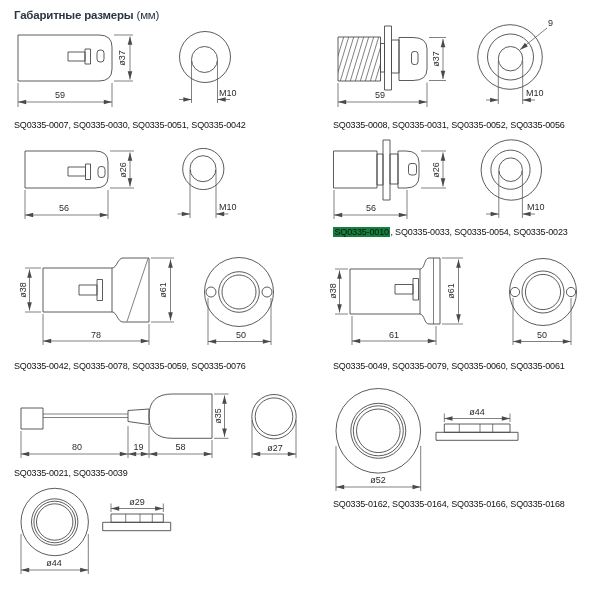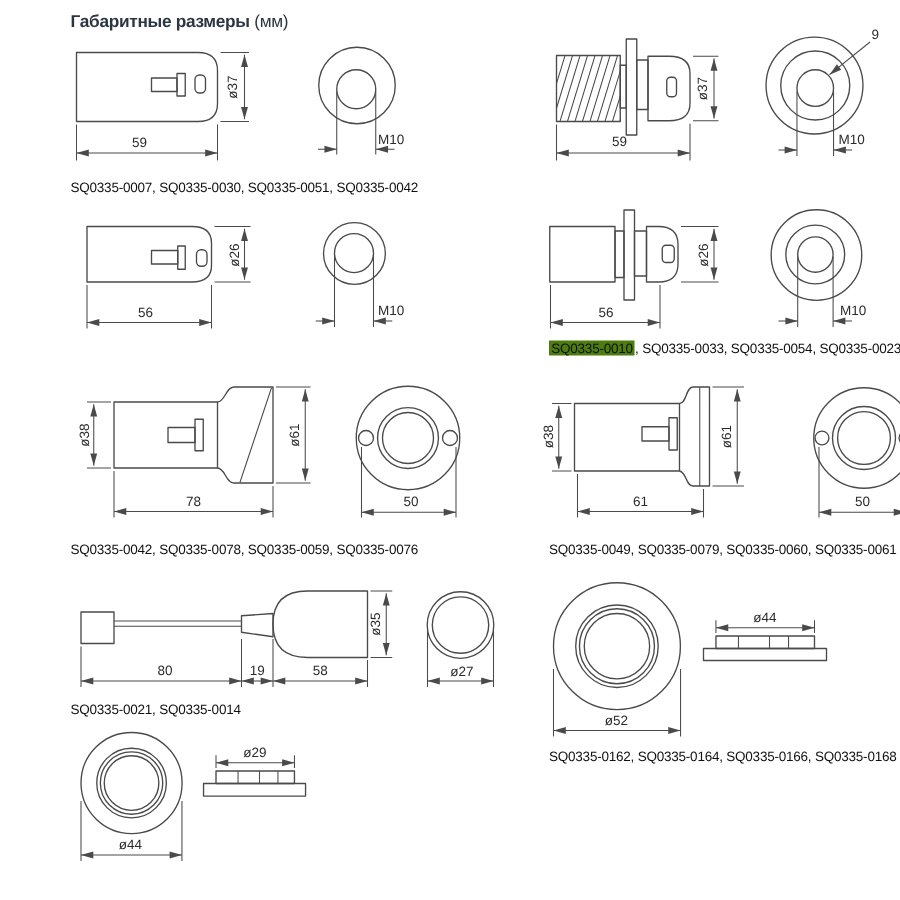--- a/index.html
+++ b/index.html
@@ -5,7 +5,7 @@
   html,body{margin:0;padding:0;background:#ffffff;}
   body{width:600px;height:600px;position:relative;overflow:hidden;
        font-family:"Liberation Sans",sans-serif;}
-  .page{position:absolute;inset:0;background:#fff;margin-left:33px;}
+  .page{position:absolute;inset:0;background:#fff;}
   .title{position:absolute;left:14px;top:9px;font-size:11.5px;font-weight:bold;
          color:#2c3642;letter-spacing:-0.2px;white-space:nowrap;}
   .title .t-unit{font-weight:400;margin-left:3px;}

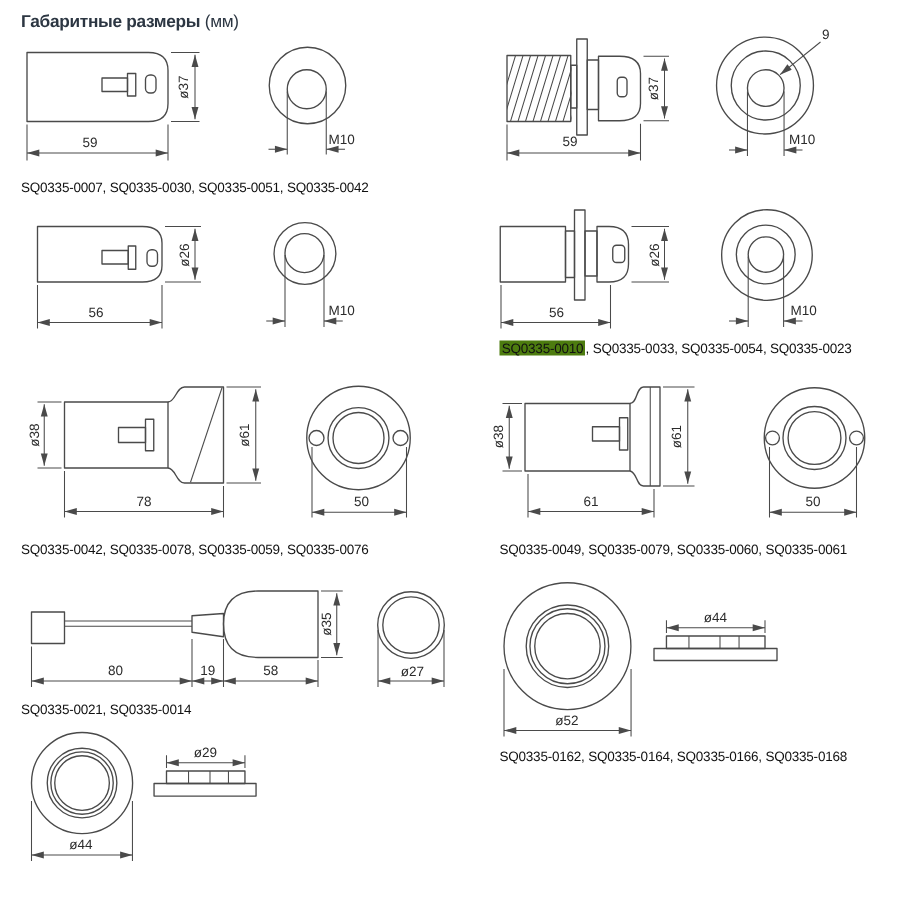--- a/index.html
+++ b/index.html
@@ -303,6 +303,7 @@
   </svg>
 
   <div class="cap" style="left:14px;top:120px">SQ0335-0007, SQ0335-0030, SQ0335-0051, SQ0335-0042</div>
+  <div class="cap" style="left:333px;top:120px">SQ0335-0008, SQ0335-0031, SQ0335-0052, SQ0335-0056</div>
   <div class="cap" style="left:333px;top:227px"><span class="hl">SQ0335-0010</span><span>, SQ0335-0033, SQ0335-0054, SQ0335-0023</span></div>
   <div class="cap" style="left:14px;top:361px">SQ0335-0042, SQ0335-0078, SQ0335-0059, SQ0335-0076</div>
   <div class="cap" style="left:333px;top:361px">SQ0335-0049, SQ0335-0079, SQ0335-0060, SQ0335-0061</div>

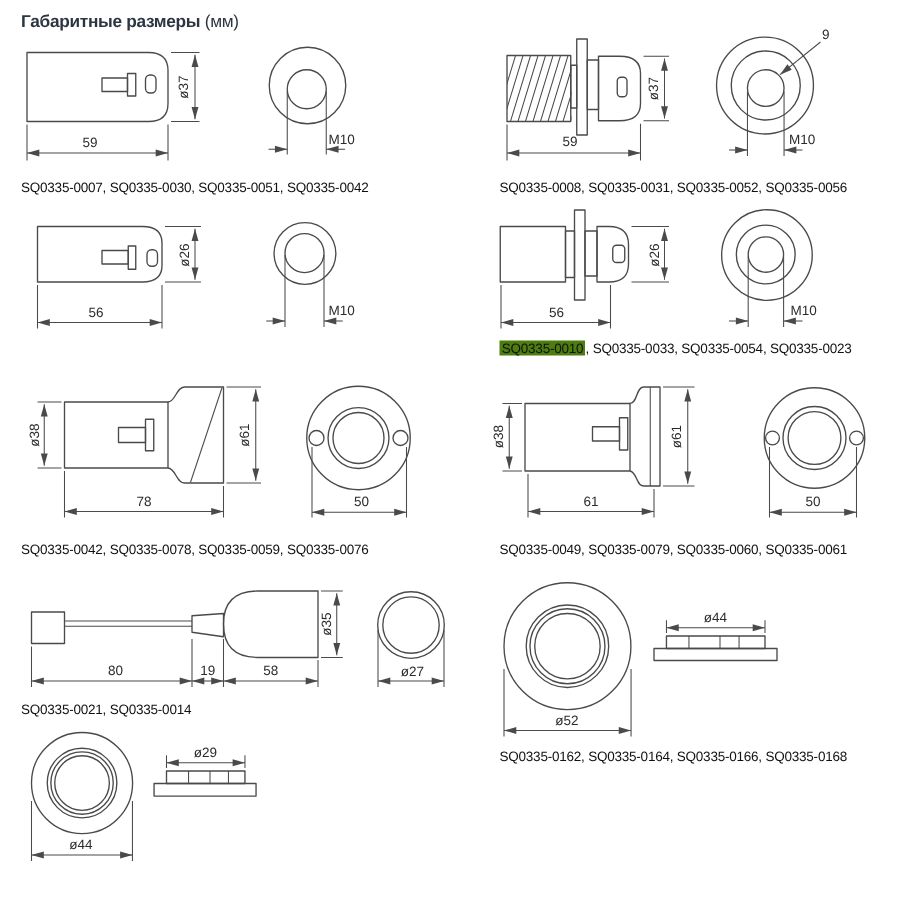--- a/index.html
+++ b/index.html
@@ -11,7 +11,7 @@
   .title .t-unit{font-weight:400;margin-left:3px;}
   .cap{position:absolute;font-size:9px;line-height:11px;color:#111111;
        letter-spacing:-0.15px;white-space:nowrap;}
-  .hl{background:#4d7c0f;padding:0 1.5px;}
+  .hl{background:#15803d;padding:0 1.5px;}
   svg.cv{position:absolute;left:0;top:0;}
   .s{fill:none;stroke:#4a4a4a;stroke-width:0.9;stroke-linejoin:round;}
   .x{fill:none;stroke:#4a4a4a;stroke-width:0.7;}

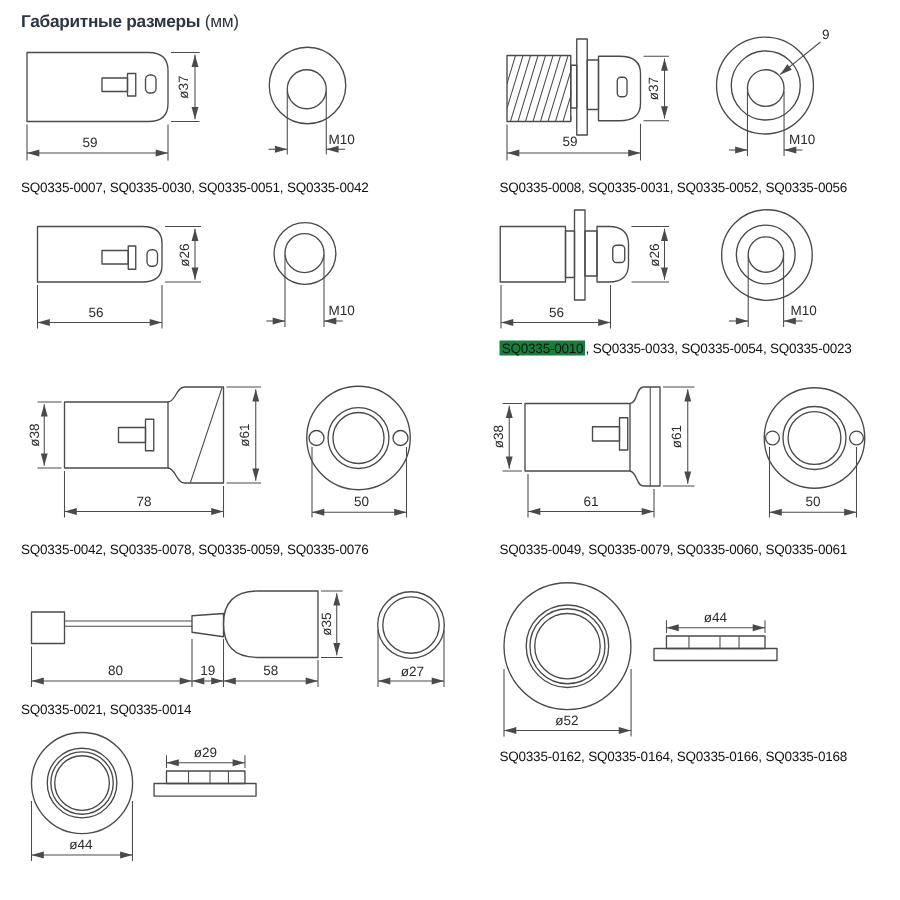--- a/index.html
+++ b/index.html
@@ -307,7 +307,7 @@
   <div class="cap" style="left:333px;top:227px"><span class="hl">SQ0335-0010</span><span>, SQ0335-0033, SQ0335-0054, SQ0335-0023</span></div>
   <div class="cap" style="left:14px;top:361px">SQ0335-0042, SQ0335-0078, SQ0335-0059, SQ0335-0076</div>
   <div class="cap" style="left:333px;top:361px">SQ0335-0049, SQ0335-0079, SQ0335-0060, SQ0335-0061</div>
-  <div class="cap" style="left:14px;top:468px">SQ0335-0021, SQ0335-0014</div>
+  <div class="cap" style="left:14px;top:468px">SQ0335-0021, SQ0335-0039</div>
   <div class="cap" style="left:333px;top:499px">SQ0335-0162, SQ0335-0164, SQ0335-0166, SQ0335-0168</div>
 </div>
 

